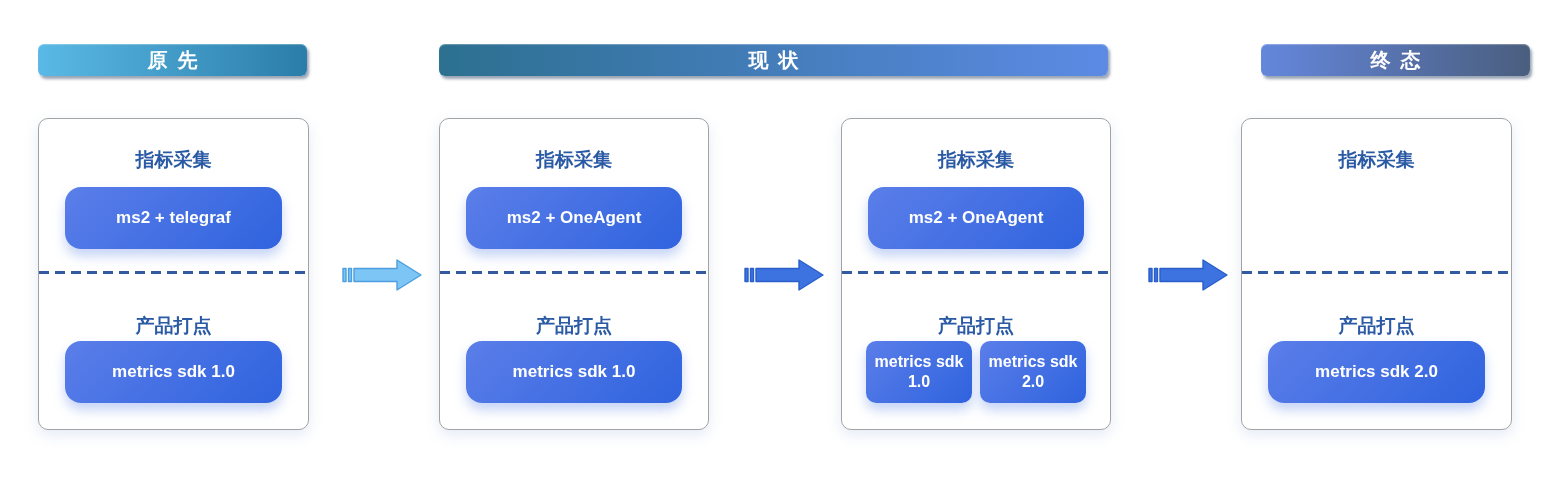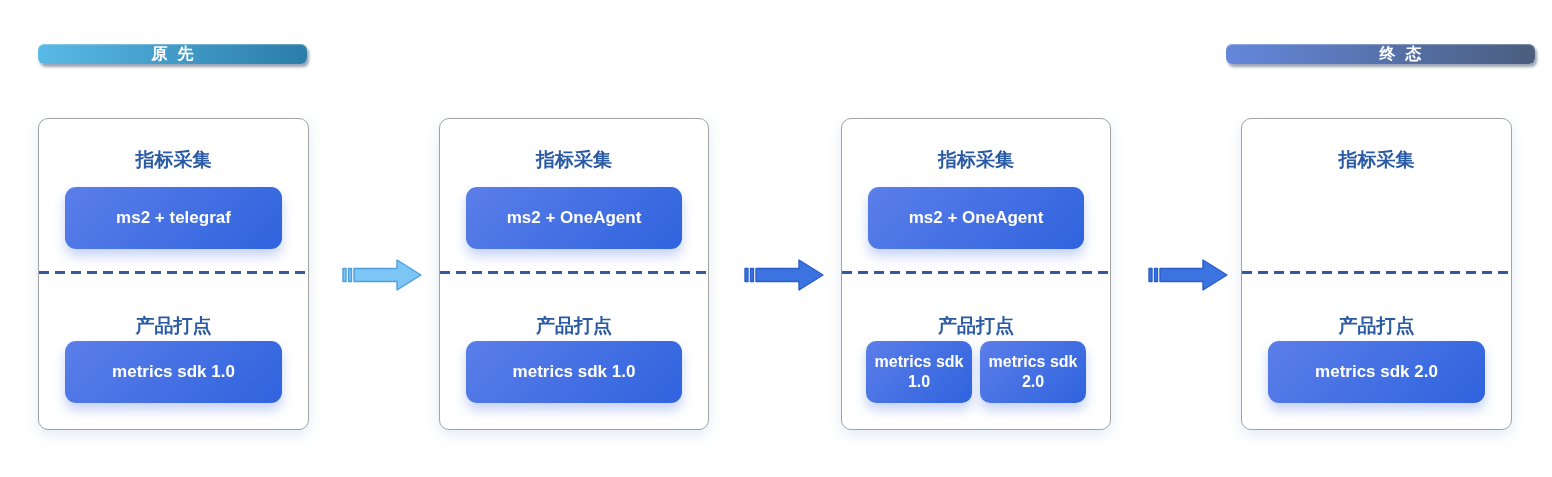--- a/index.html
+++ b/index.html
@@ -9,9 +9,9 @@
   }
   
   .badge{
-    position:absolute;top:44px;height:20px;border-radius:6px;
+    position:absolute;top:44px;height:32px;border-radius:6px;
     display:flex;align-items:center;justify-content:center;
-    color:#ffffff;font-weight:bold;font-size:16px;
+    color:#ffffff;font-weight:bold;font-size:20px;
     letter-spacing:10px;text-indent:10px;
     box-shadow:2px 3px 3px rgba(28,54,88,0.45), inset 0 1px 1px rgba(255,255,255,0.30);
   }

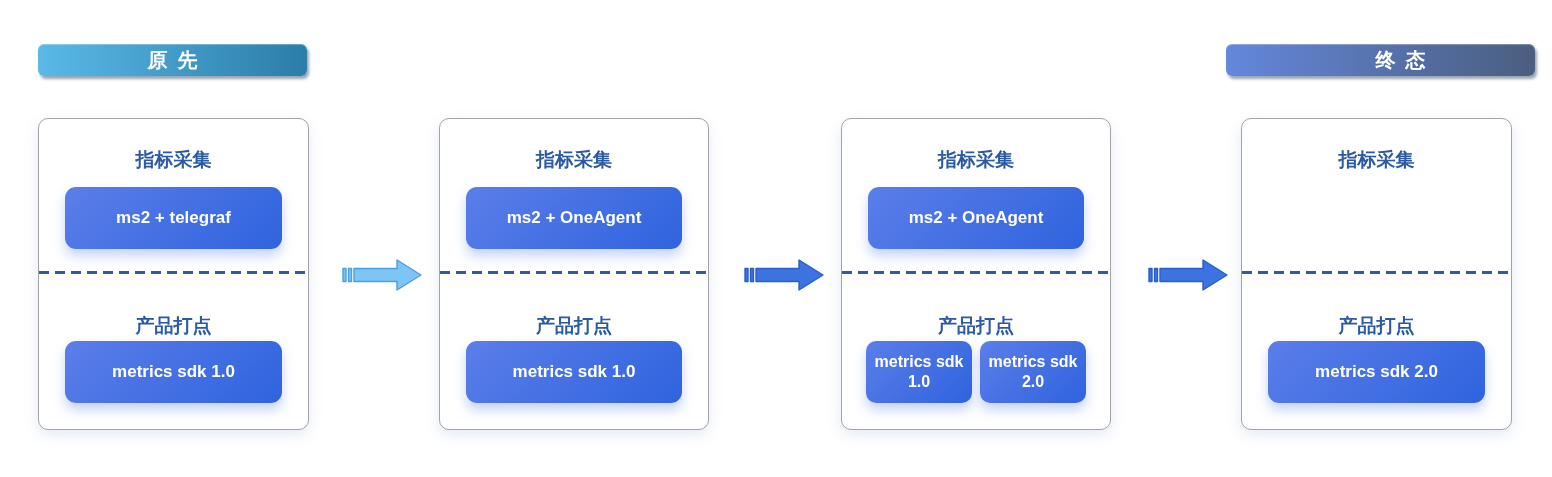--- a/index.html
+++ b/index.html
@@ -73,6 +73,7 @@
 <div class="canvas">
 
   <div class="badge badge-original">原先</div>
+  <div class="badge badge-current">现状</div>
   <div class="badge badge-final">终态</div>
 
   <div class="card card-1">

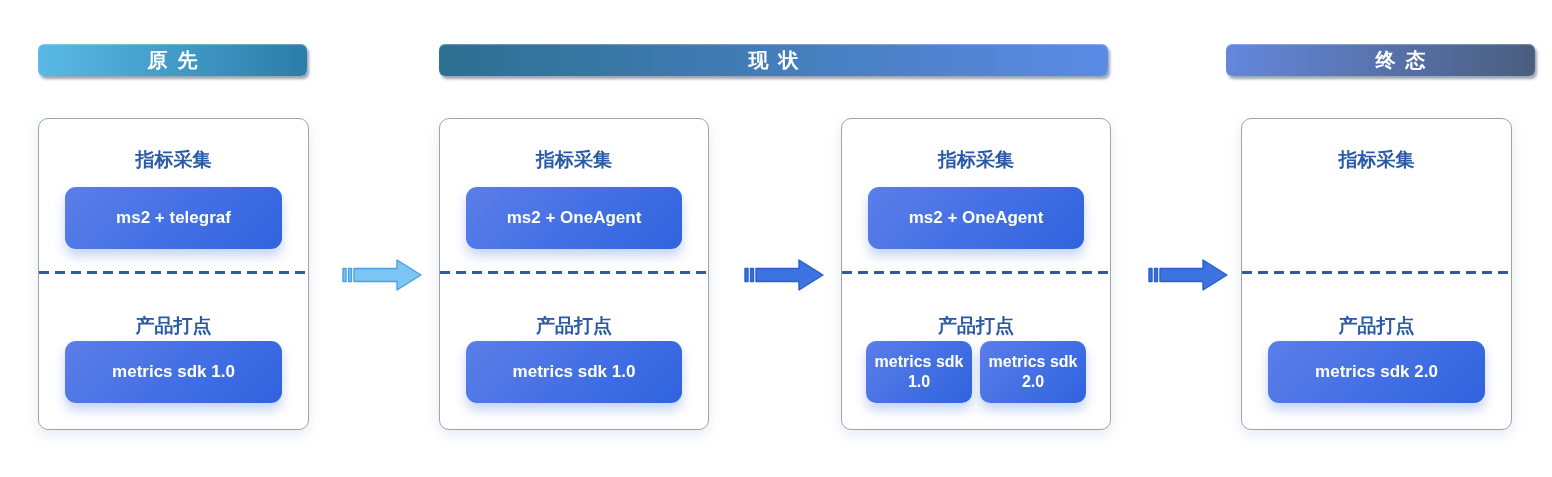--- a/index.html
+++ b/index.html
@@ -17,7 +17,7 @@
   }
   .badge-original{left:38px;width:269px;background:linear-gradient(90deg,#5ab9e6,#2b7da9);}
   .badge-current{left:439px;width:669px;background:linear-gradient(90deg,#2c7090,#5c8ae4);}
-  .badge-final{left:1226px;width:269px;background:linear-gradient(90deg,#6487dc,#4a5e7e);padding-left:40px;}
+  .badge-final{left:1261px;width:269px;background:linear-gradient(90deg,#6487dc,#4a5e7e);}
 
   
   .card{

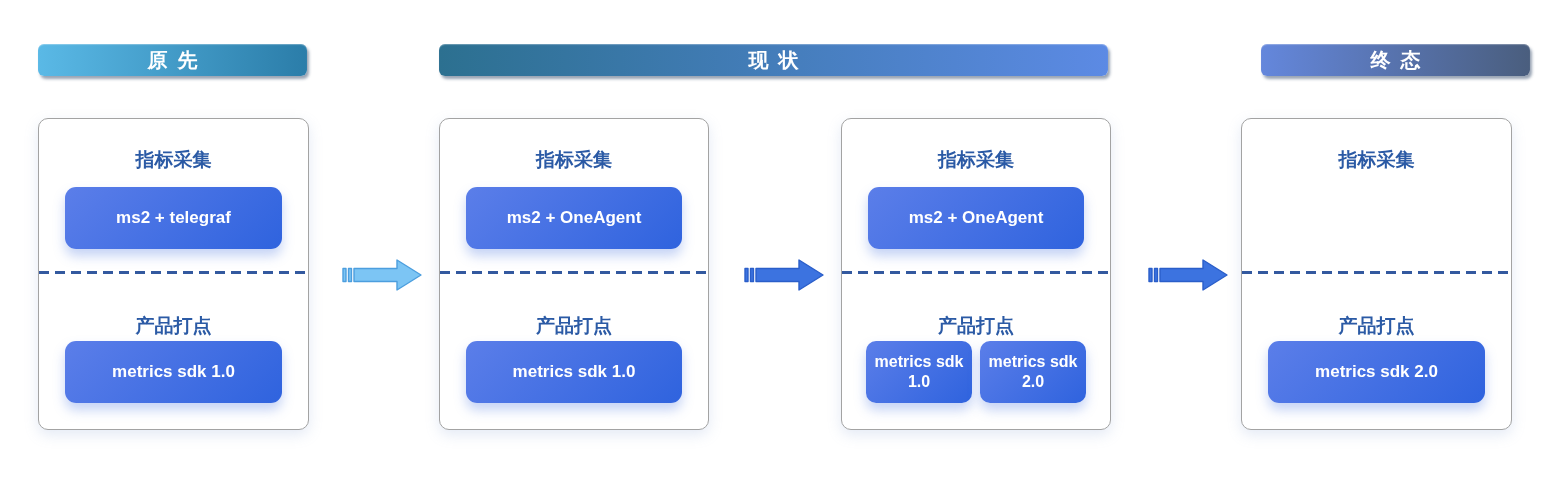--- a/index.html
+++ b/index.html
@@ -38,7 +38,7 @@
   .title-bottom{top:194px;}
 
   .pill{
-    position:absolute;left:26px;right:26px;height:62px;border-radius:11px;
+    position:absolute;left:26px;right:26px;height:62px;border-radius:16px;
     background:linear-gradient(135deg,#5b7ee9,#2f63de);
     color:#ffffff;font-weight:bold;font-size:17px;
     display:flex;align-items:center;justify-content:center;text-align:center;

